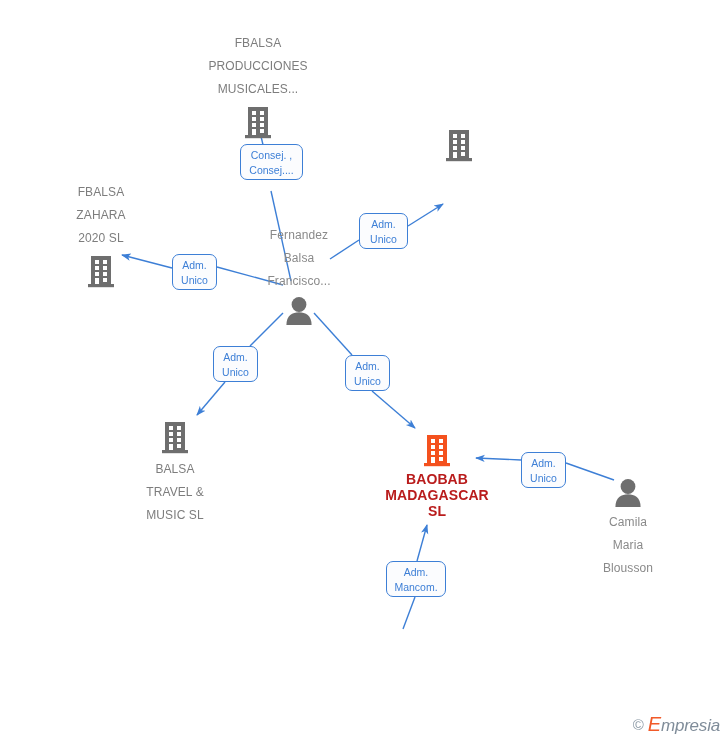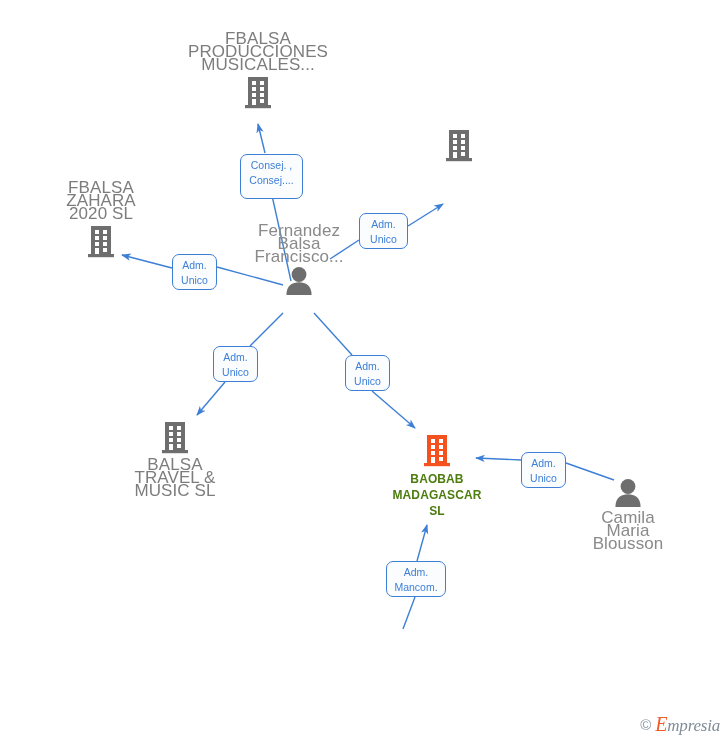--- a/index.html
+++ b/index.html
@@ -40,8 +40,8 @@
     line-height: 0;
   }
   .node .caption {
-    font-size: 17px;
-    line-height: 13px;
+    font-size: 12px;
+    line-height: 23px;
     color: #7d7d7d;
     letter-spacing: .1px;
     white-space: pre-line;

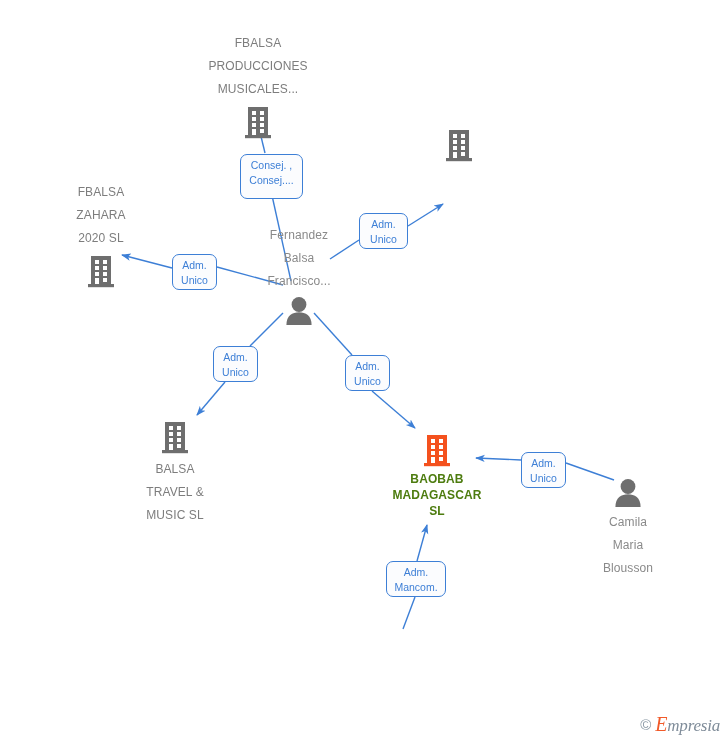--- a/index.html
+++ b/index.html
@@ -270,7 +270,7 @@
   </div>
 
 
-  <div class="chip" style="left:240px; top:154px; width:63px; height:45px;">Consej. ,
+  <div class="chip" style="left:240px; top:144px; width:63px; height:36px;">Consej. ,
 Consej....</div>
 
   <div class="chip" style="left:359px; top:213px; width:49px; height:36px;">Adm.

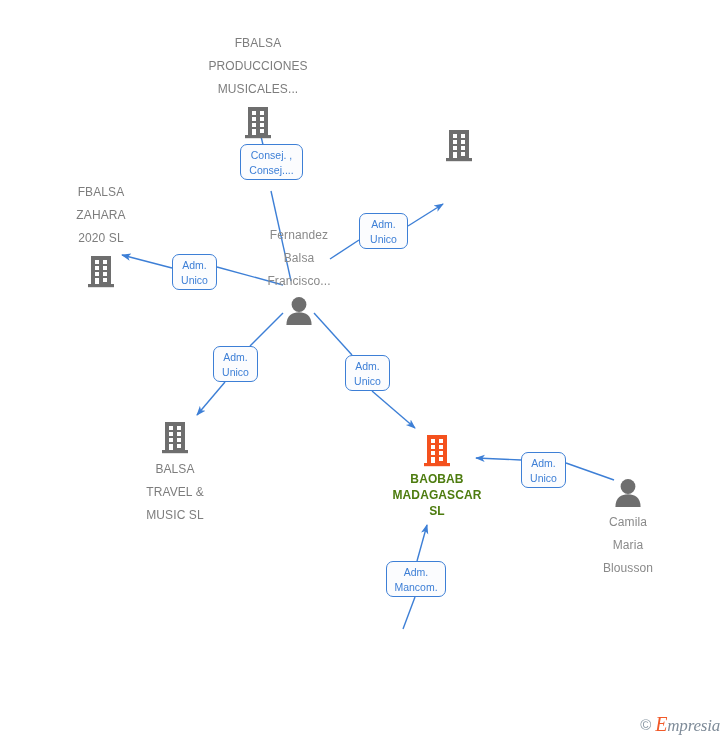--- a/index.html
+++ b/index.html
@@ -48,9 +48,9 @@
   }
   .node.company .caption { color: #7d7d7d; }
   .node.target .caption {
-    color: #4d7c0f;
+    color: #b91c1c;
     font-weight: bold;
-    font-size: 12px;
+    font-size: 14px;
     line-height: 16px;
   }
   .node.person .caption { color: #8a8a8a; }

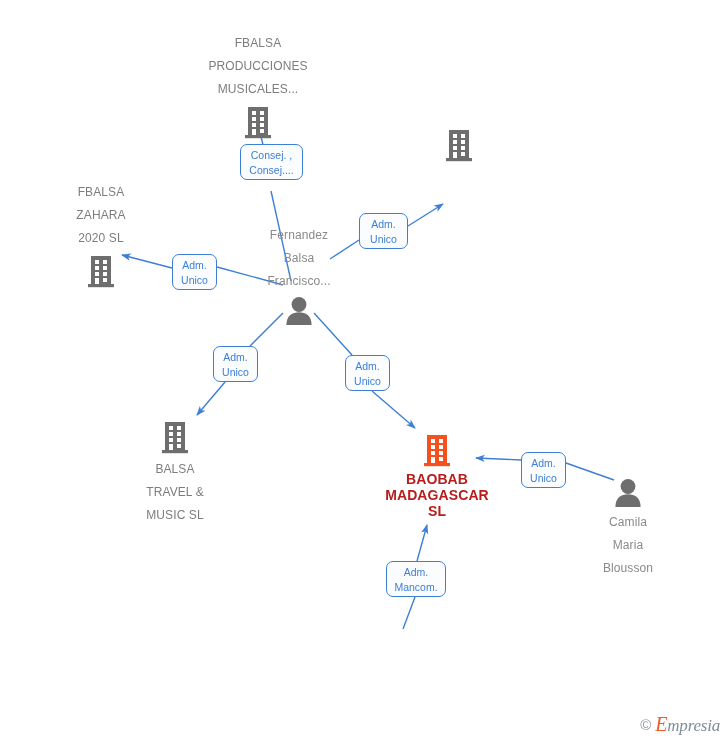--- a/index.html
+++ b/index.html
@@ -89,7 +89,7 @@
     line-height: 1;
   }
   #watermark .brand {
-    font-family: Liberation Serif, serif;
+    font-family: Liberation Sans, sans-serif;
     font-style: italic;
     font-size: 17px;
     color: #7f8c99;

